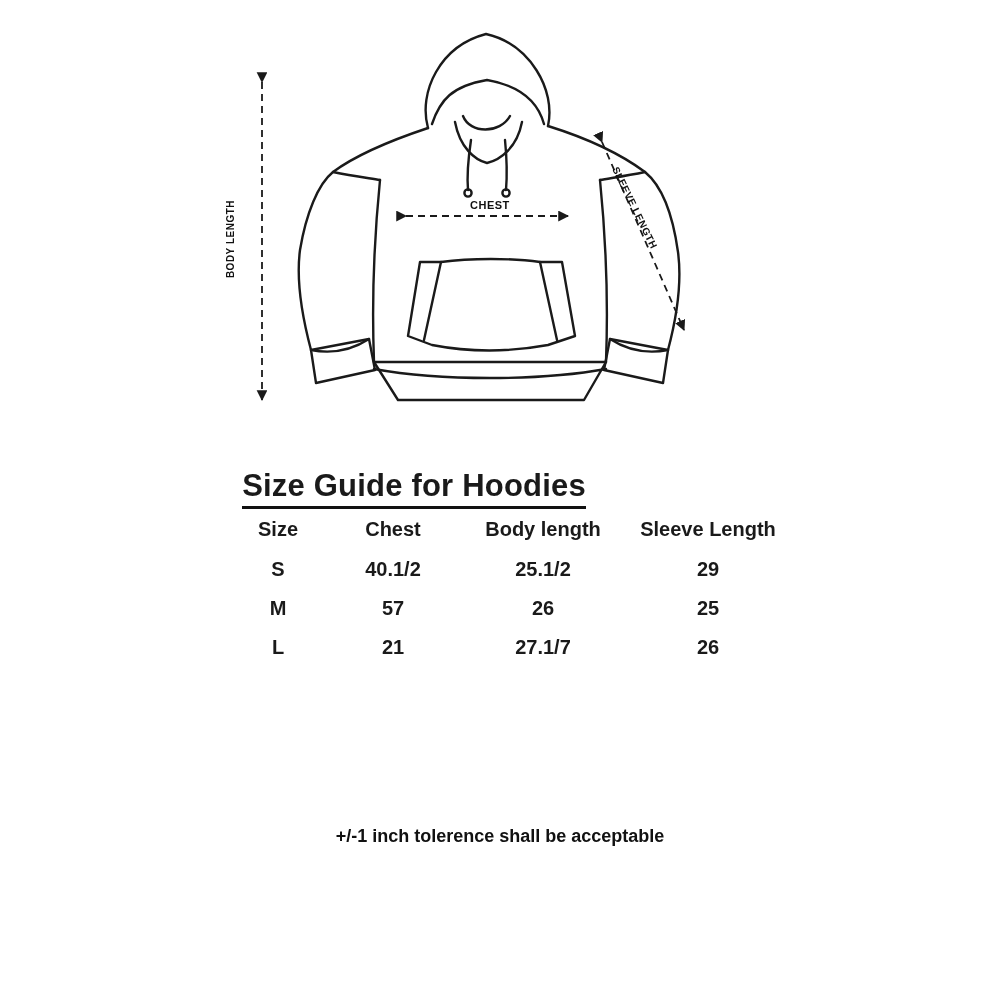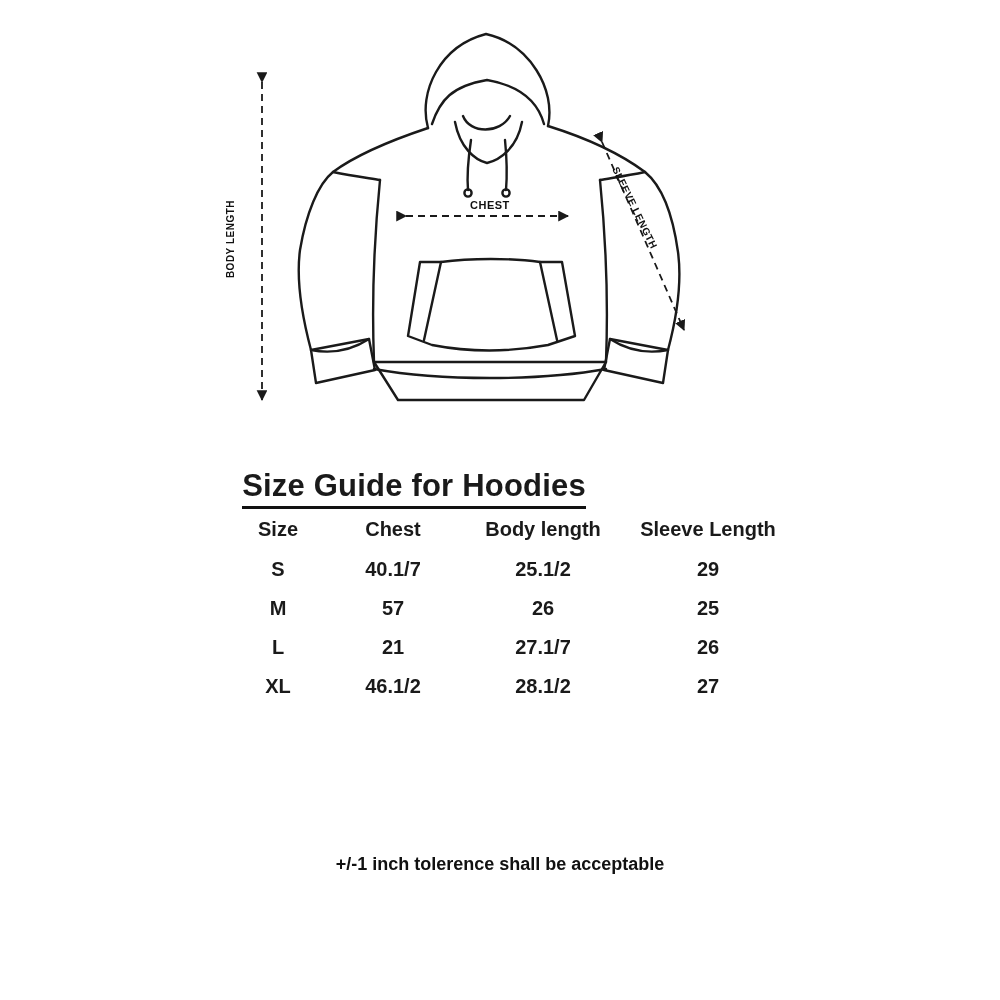--- a/index.html
+++ b/index.html
@@ -199,7 +199,7 @@
   <tbody>
     <tr>
       <td class="col-size">S</td>
-      <td class="col-chest">40.1/7</td>
+      <td class="col-chest">40.1/2</td>
       <td class="col-body">25.1/2</td>
       <td class="col-sleeve">29</td>
     </tr>

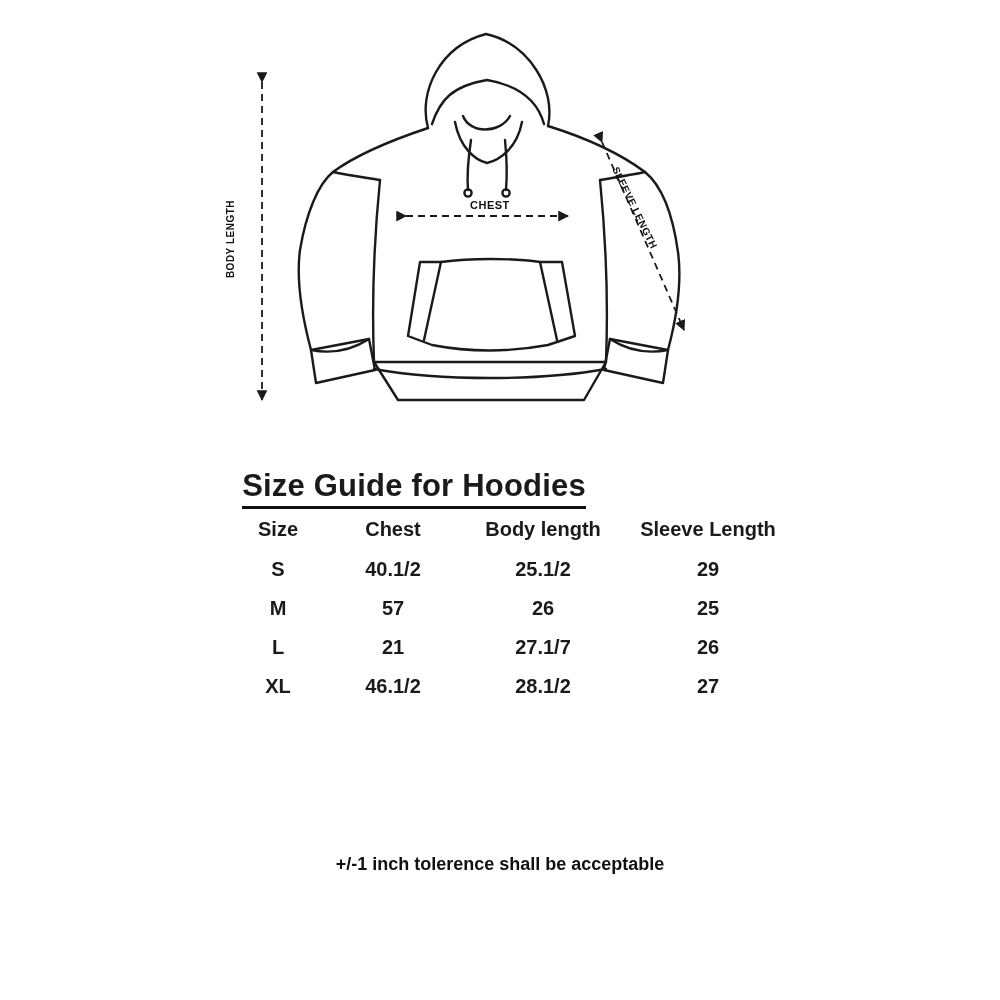--- a/index.html
+++ b/index.html
@@ -215,12 +215,6 @@
       <td class="col-body">27.1/7</td>
       <td class="col-sleeve">26</td>
     </tr>
-    <tr>
-      <td class="col-size">XL</td>
-      <td class="col-chest">46.1/2</td>
-      <td class="col-body">28.1/2</td>
-      <td class="col-sleeve">27</td>
-    </tr>
   </tbody>
 </table>
 

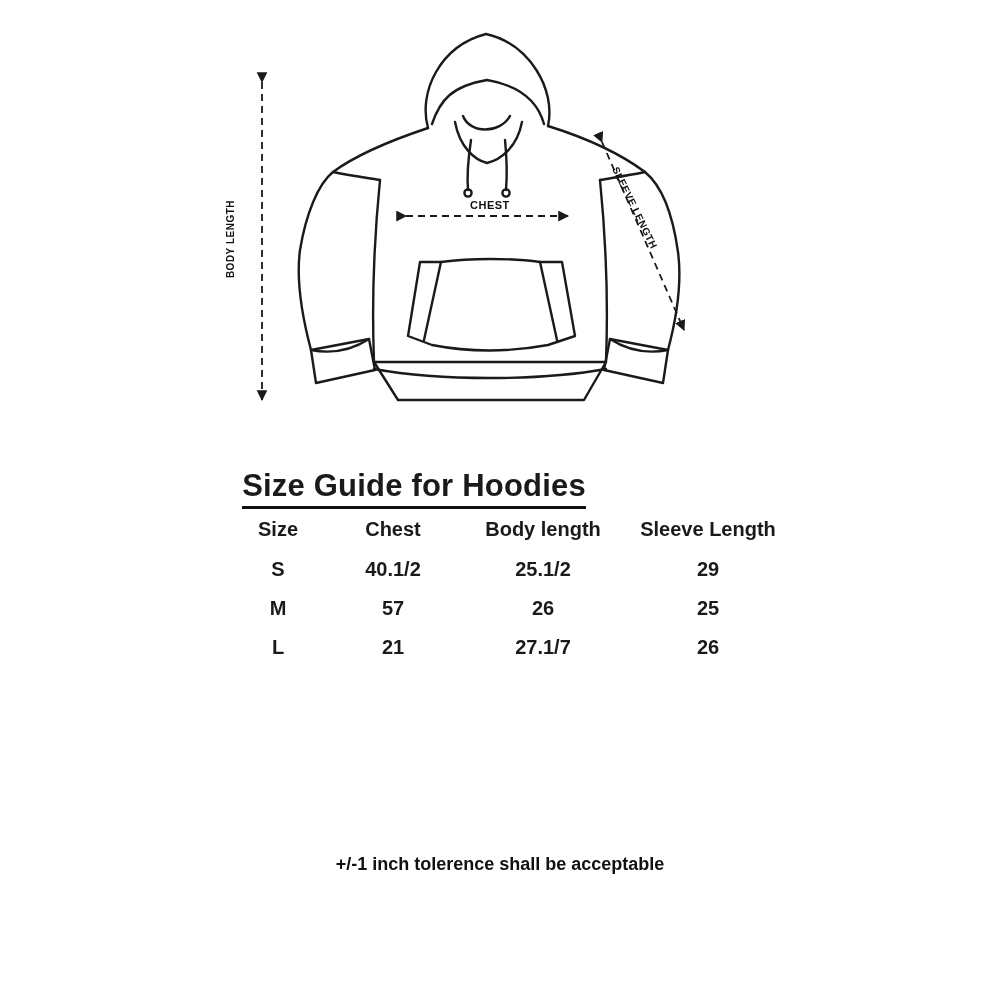--- a/index.html
+++ b/index.html
@@ -117,7 +117,6 @@
     font-weight: bold;
     line-height: 24px;
     color: #111;
-    margin-top: 28px;
   }
 </style>
 </head>

